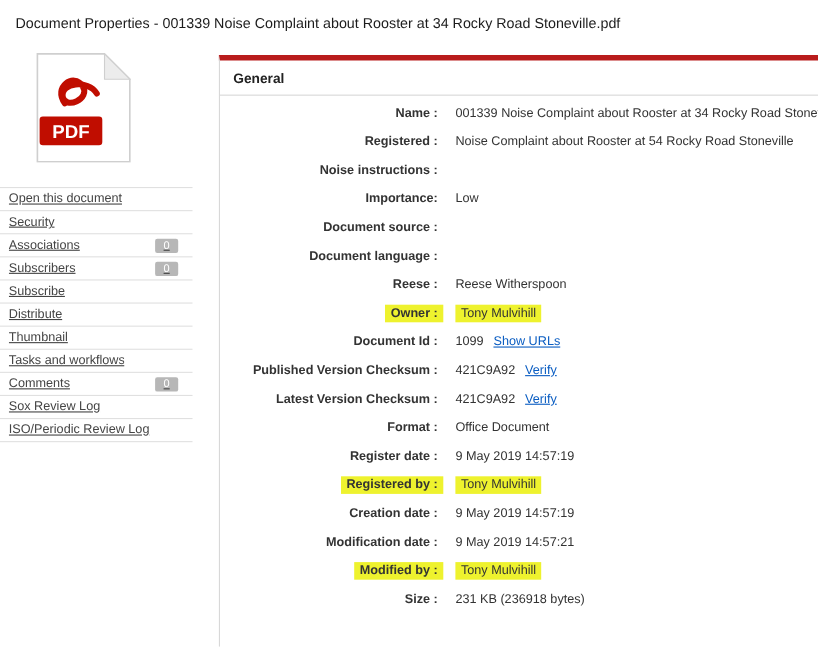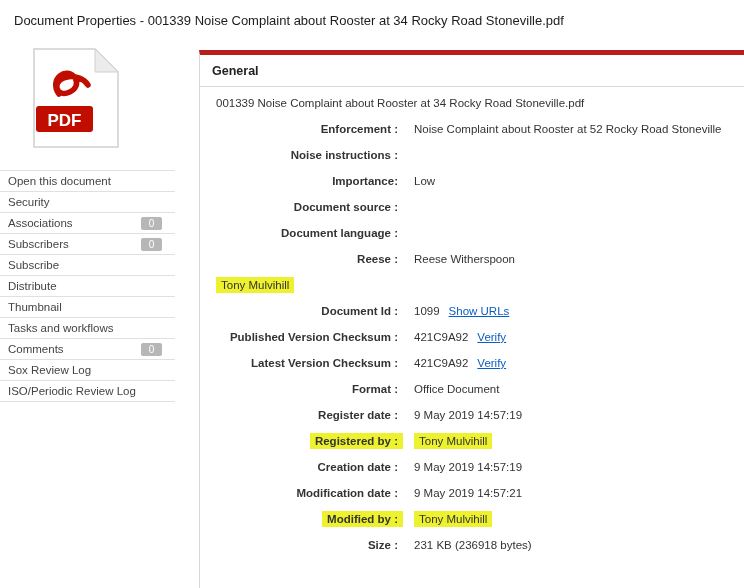--- a/index.html
+++ b/index.html
@@ -120,6 +120,7 @@
   <div class="general-header">General</div>
   <div class="rows">
       <div class="row">
+    <div class="row-label"><span class="label-text">Name :</span></div>
     <div class="row-value">
           <span class="value-text">001339 Noise Complaint about Rooster at 34 Rocky Road Stoneville.pdf</span>
         </div>

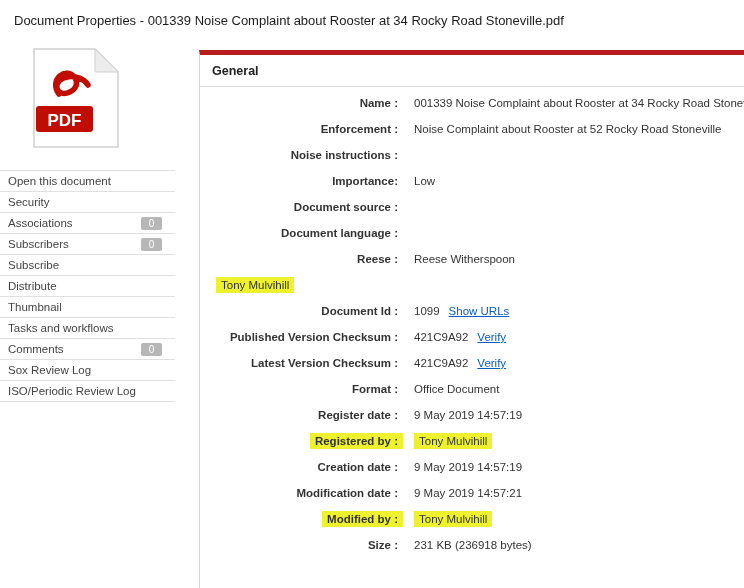--- a/index.html
+++ b/index.html
@@ -126,7 +126,7 @@
         </div>
   </div>
       <div class="row">
-    <div class="row-label"><span class="label-text">Enforcement :</span></div>
+    <div class="row-label"><span class="label-text">Registered :</span></div>
     <div class="row-value">
           <span class="value-text">Noise Complaint about Rooster at 52 Rocky Road Stoneville</span>
         </div>

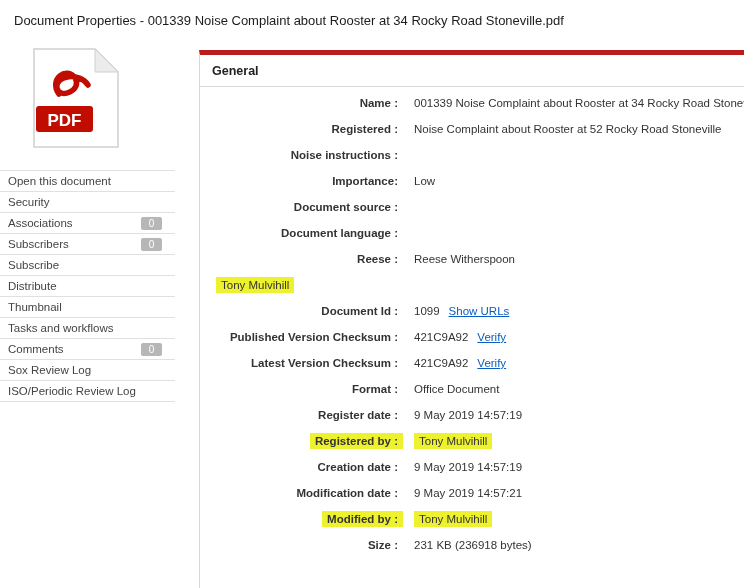--- a/index.html
+++ b/index.html
@@ -128,7 +128,7 @@
       <div class="row">
     <div class="row-label"><span class="label-text">Registered :</span></div>
     <div class="row-value">
-          <span class="value-text">Noise Complaint about Rooster at 52 Rocky Road Stoneville</span>
+          <span class="value-text">Noise Complaint about Rooster at 54 Rocky Road Stoneville</span>
         </div>
   </div>
       <div class="row">

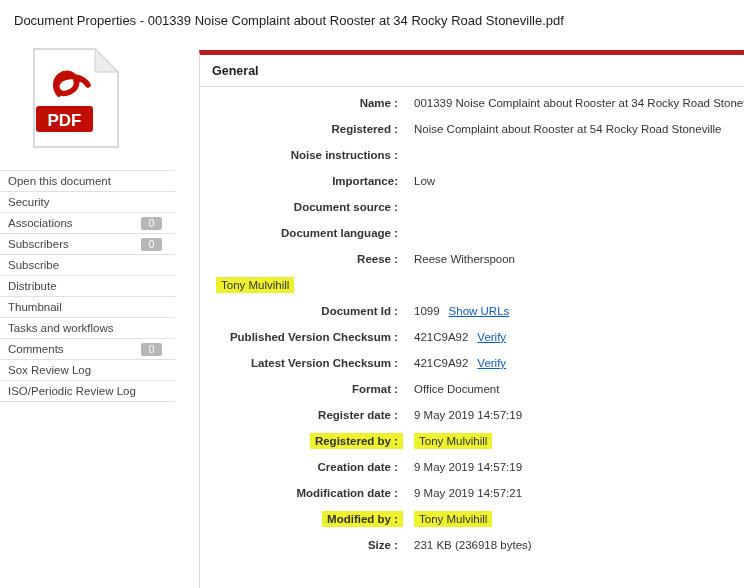--- a/index.html
+++ b/index.html
@@ -20,7 +20,7 @@
   .menu-item {
     height:21px; border-bottom:1px solid #e0e0e0;
     display:flex; align-items:center; justify-content:space-between;
-    padding:0 8px; font-size:11.5px; color:#444; cursor:pointer; white-space:nowrap;
+    padding:0 8px; font-size:11.5px; color:#444; cursor:pointer; white-space:nowrap;text-decoration:underline;
   }
   .menu-item.highlight { background:var(--highlight,#eef22e); }
   .menu-label { overflow:hidden; }

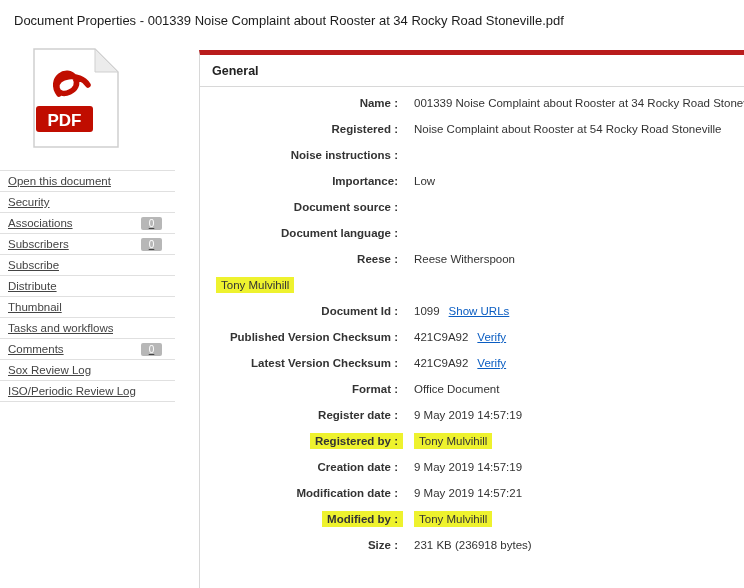--- a/index.html
+++ b/index.html
@@ -162,6 +162,7 @@
         </div>
   </div>
       <div class="row">
+    <div class="row-label"><span class="label-text hl">Owner :</span></div>
     <div class="row-value">
           <span class="value-text hl">Tony Mulvihill</span>
         </div>

